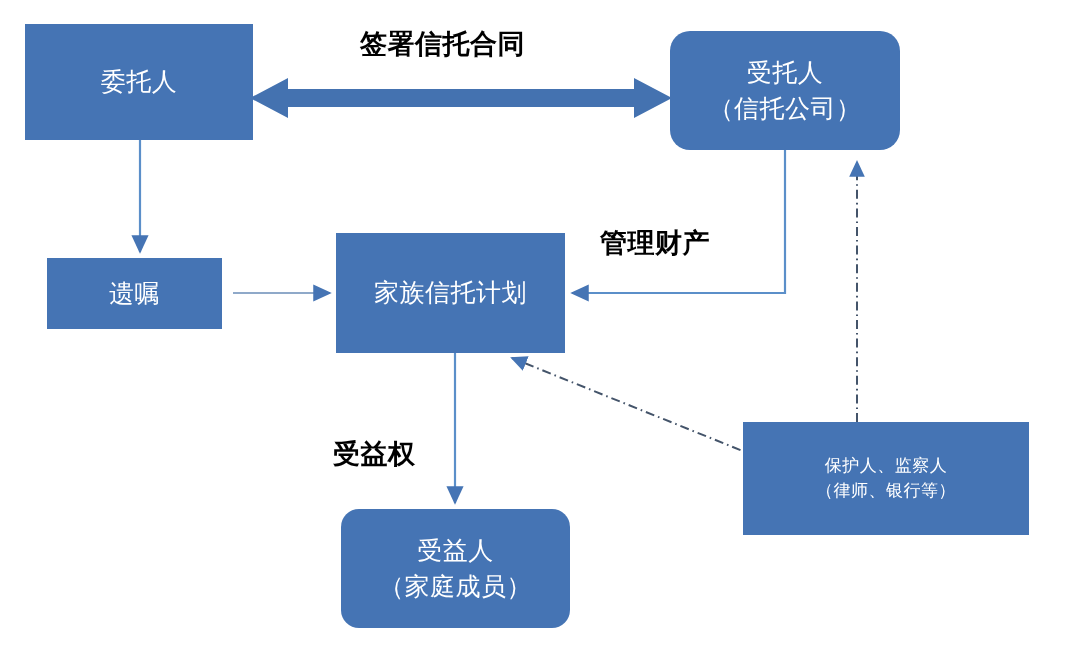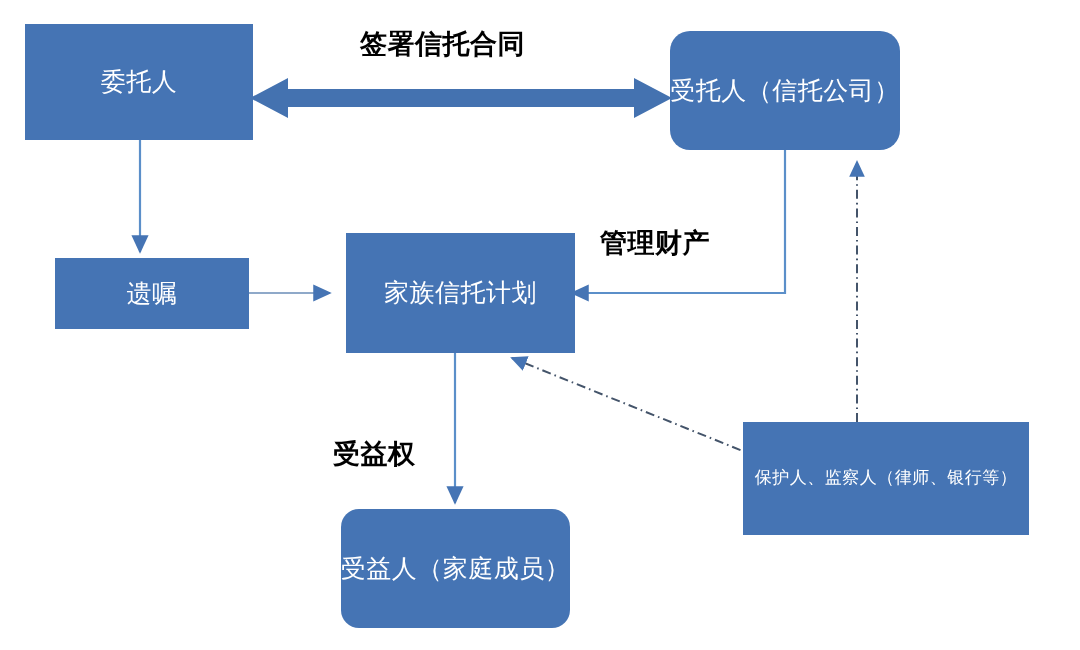--- a/index.html
+++ b/index.html
@@ -32,7 +32,7 @@
     background: #4574B4;
     color: #ffffff;
     display: flex;
-    flex-direction: row;
+    flex-direction: column;
     align-items: center;
     justify-content: center;
     text-align: center;

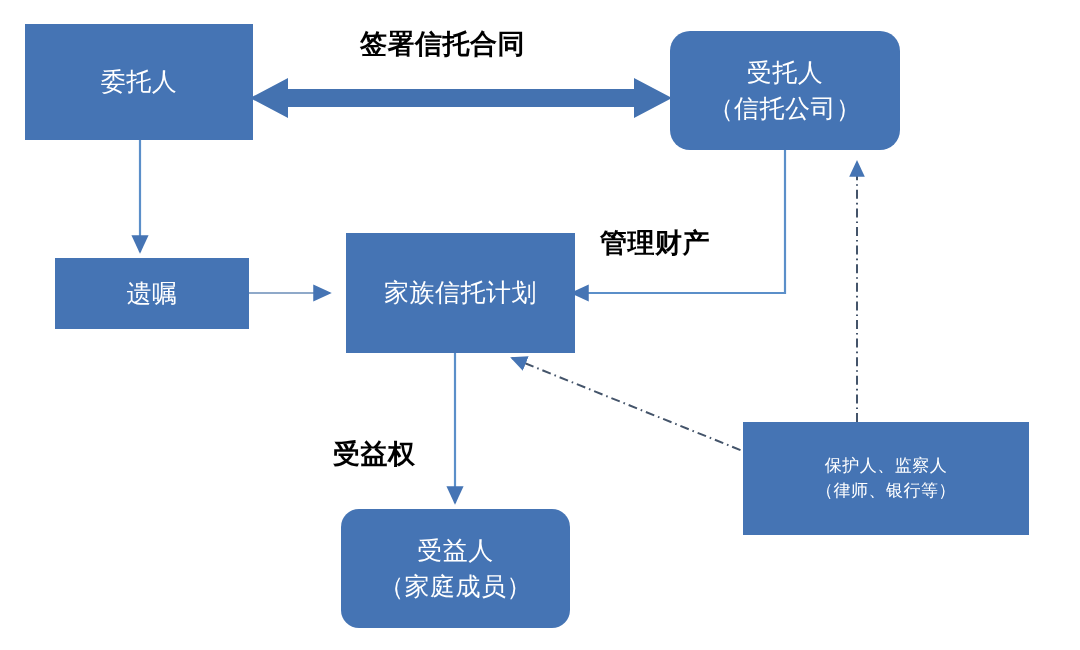--- a/index.html
+++ b/index.html
@@ -48,7 +48,7 @@
   
   #node-settlor   { left: 25px;  top: 24px;  width: 228px; height: 116px; font-size: 25px; }
   #node-trustee   { left: 670px; top: 31px;  width: 230px; height: 119px; font-size: 25px; border-radius: 20px; }
-  #node-will      { left: 47px;  top: 258px; width: 194px; height: 71px;  font-size: 25px; margin-left: 8px; }
+  #node-will      { left: 47px;  top: 258px; width: 175px; height: 71px;  font-size: 25px; }
   #node-trustplan { left: 336px; top: 233px; width: 229px; height: 120px; font-size: 25px; margin-left: 10px; }
   #node-beneficiary { left: 341px; top: 509px; width: 229px; height: 119px; font-size: 25px; border-radius: 18px; }
   #node-protector { left: 743px; top: 422px; width: 286px; height: 113px; font-size: 17px; }

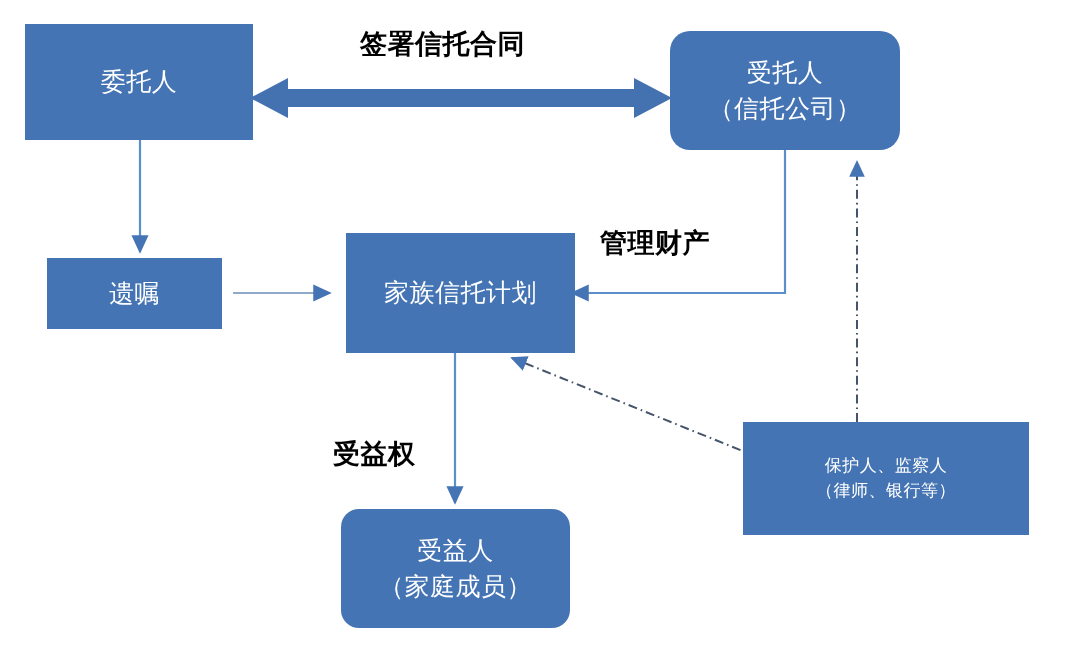--- a/index.html
+++ b/index.html
@@ -49,7 +49,7 @@
   #node-settlor   { left: 25px;  top: 24px;  width: 228px; height: 116px; font-size: 25px; }
   #node-trustee   { left: 670px; top: 31px;  width: 230px; height: 119px; font-size: 25px; border-radius: 20px; }
   #node-will      { left: 47px;  top: 258px; width: 175px; height: 71px;  font-size: 25px; }
-  #node-trustplan { left: 336px; top: 233px; width: 229px; height: 120px; font-size: 25px; margin-left: 10px; }
+  #node-trustplan { left: 336px; top: 233px; width: 229px; height: 120px; font-size: 25px; }
   #node-beneficiary { left: 341px; top: 509px; width: 229px; height: 119px; font-size: 25px; border-radius: 18px; }
   #node-protector { left: 743px; top: 422px; width: 286px; height: 113px; font-size: 17px; }
 

